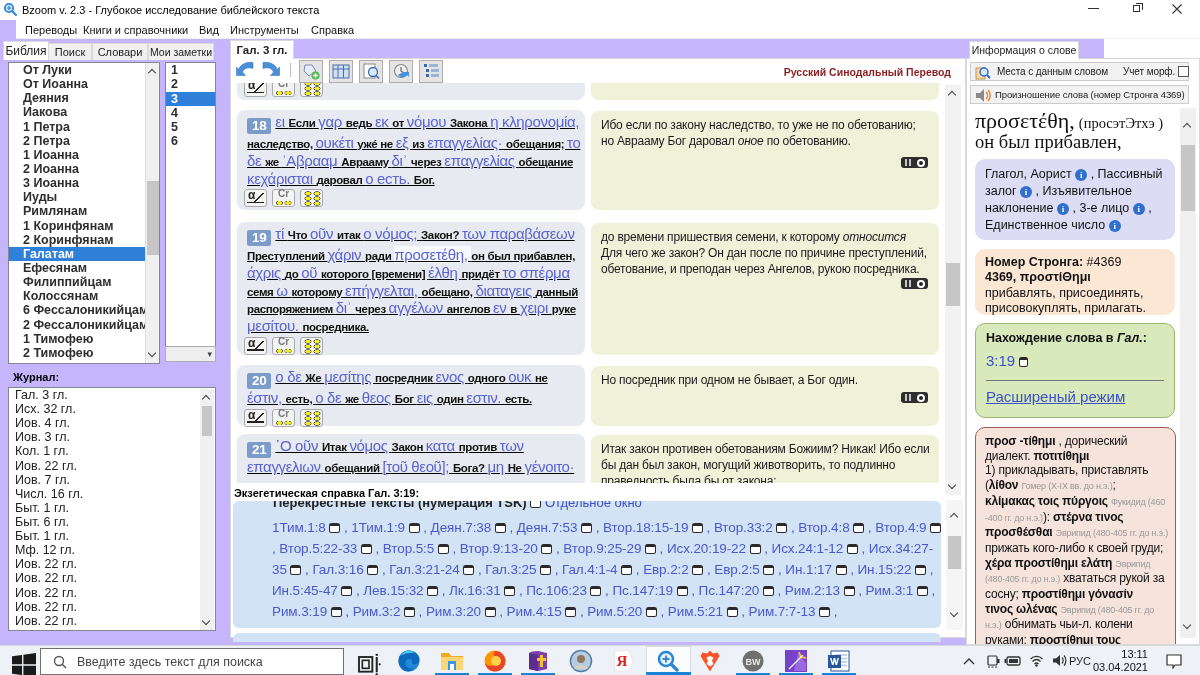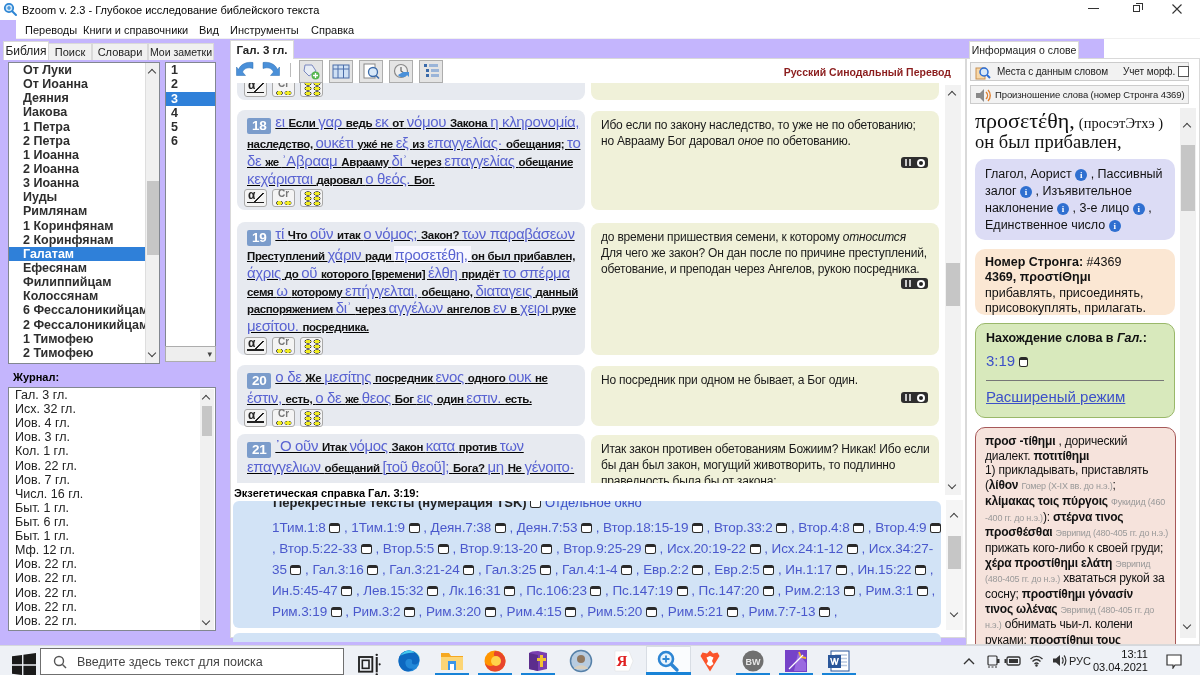--- a/index.html
+++ b/index.html
@@ -232,7 +232,7 @@
           <div class="l"><span class="vbadge">18</span><span class="greek">ει </span><span class="rus">Если </span><span class="greek">γαρ </span><span class="rus">ведь </span><span class="greek">εκ </span><span class="rus">от </span><span class="greek">νόμου </span><span class="rus">Закона </span><span class="greek">η κληρονομία,</span></div>
           <div class="l"><span class="rus">наследство, </span><span class="greek">ουκέτι </span><span class="rus">ужé не </span><span class="greek">εξ </span><span class="rus">из </span><span class="greek">επαγγελίας· </span><span class="rus">обещания; </span><span class="greek">το</span></div>
           <div class="l"><span class="greek">δε </span><span class="rus">же </span><span class="greek">ʾΑβρααμ </span><span class="rus">Аврааму </span><span class="greek">διʾ </span><span class="rus">через </span><span class="greek">επαγγελίας </span><span class="rus">обещание</span></div>
-          <div class="l"><span class="greek">κεχάρισται </span><span class="rus">даровал </span><span class="greek">ο θεός. </span><span class="rus">Бог.</span></div>
+          <div class="l"><span class="greek">κεχάρισται </span><span class="rus">даровал </span><span class="greek">ο есть. </span><span class="rus">Бог.</span></div>
         </div>
       <div class="vbtns"><span class="vbtn b1"></span><span class="vbtn b2"></span><span class="vbtn b3"></span></div>
     </div>

